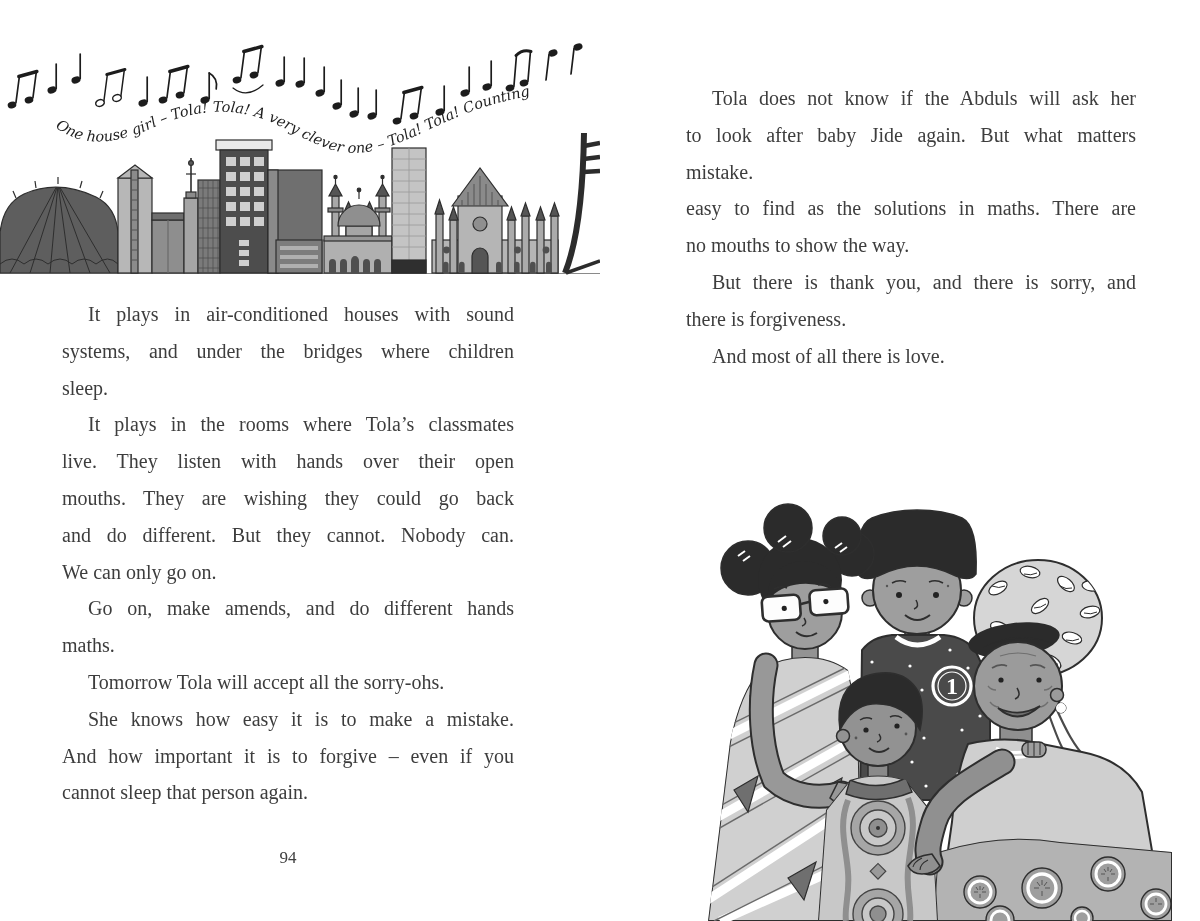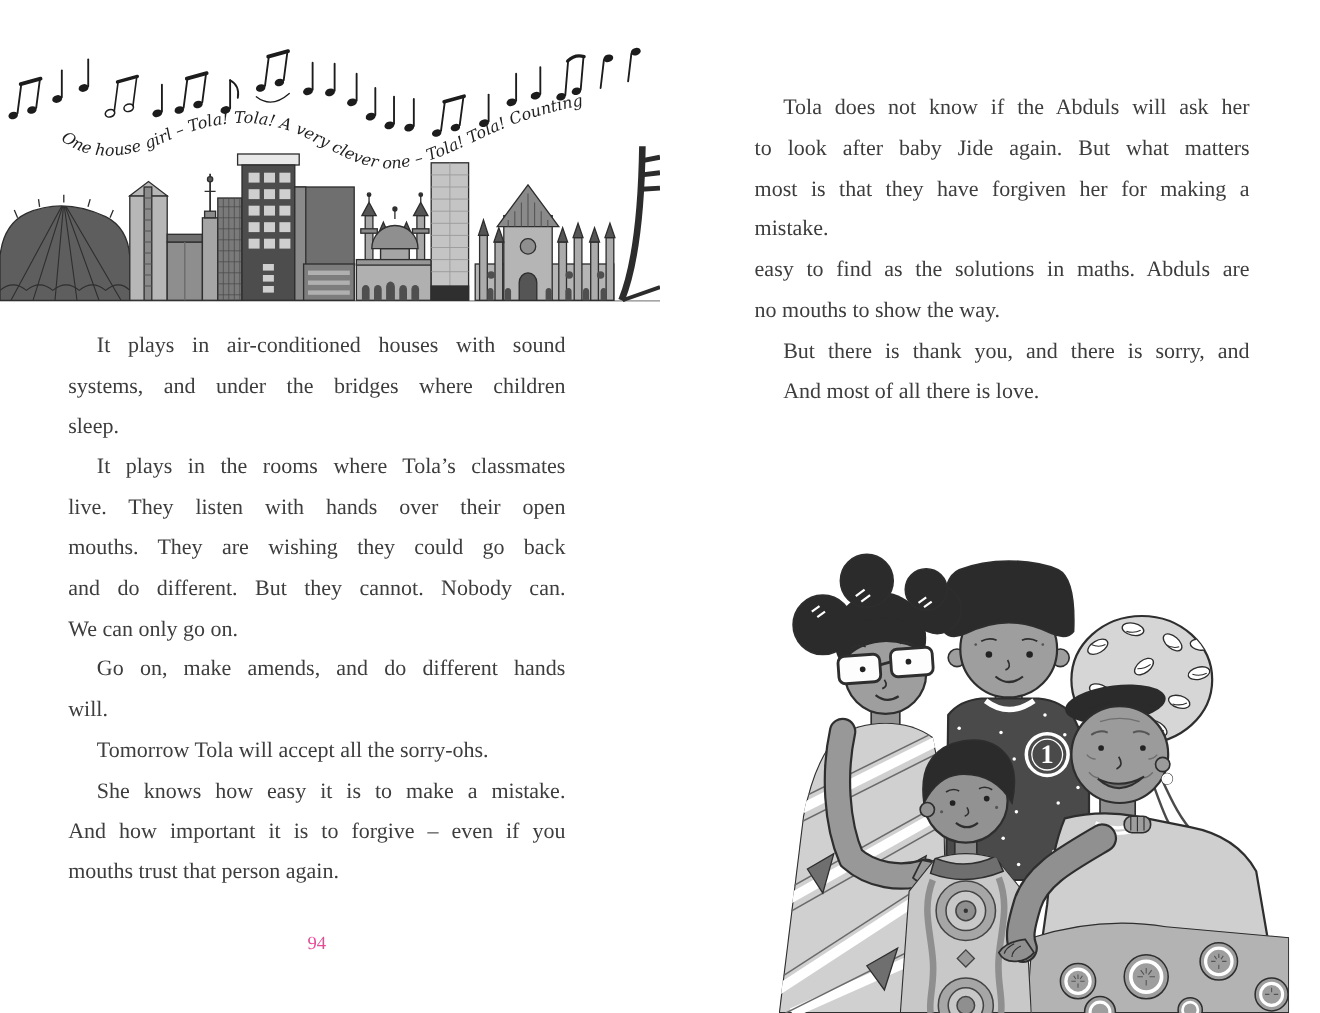--- a/index.html
+++ b/index.html
@@ -286,7 +286,6 @@
     <div class="textblock tb-right" style="left:66px;">
       <div class="line ind jst">Tola does not know if the Abduls will ask her</div>
       <div class="line jst">to look after baby Jide again. But what matters</div>
-      <div class="line jst">most is that they have forgiven her for making a</div>
       <div class="line">mistake.</div>
       <div class="line jst">easy to find as the solutions in maths. Abduls are</div>
       <div class="line">no mouths to show the way.</div>

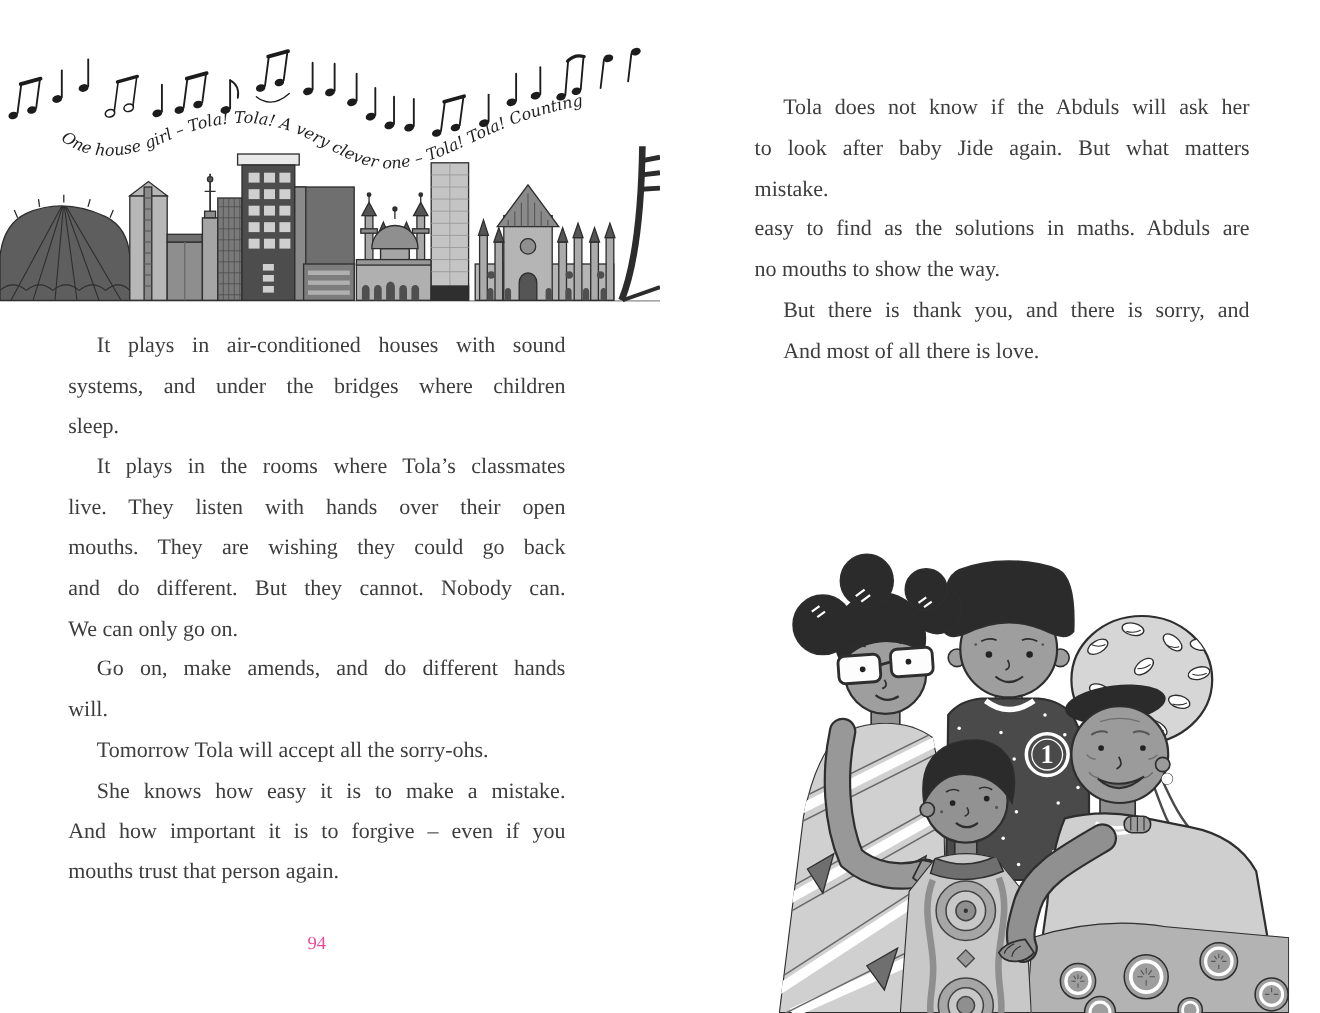--- a/index.html
+++ b/index.html
@@ -287,7 +287,7 @@
       <div class="line ind jst">Tola does not know if the Abduls will ask her</div>
       <div class="line jst">to look after baby Jide again. But what matters</div>
       <div class="line">mistake.</div>
-      <div class="line jst">easy to find as the solutions in maths. Abduls are</div>
+      <div class="line jst">easy to find as the solutions in maths. There are</div>
       <div class="line">no mouths to show the way.</div>
       <div class="line ind jst">But there is thank you, and there is sorry, and</div>
       <div class="line ind">And most of all there is love.</div>

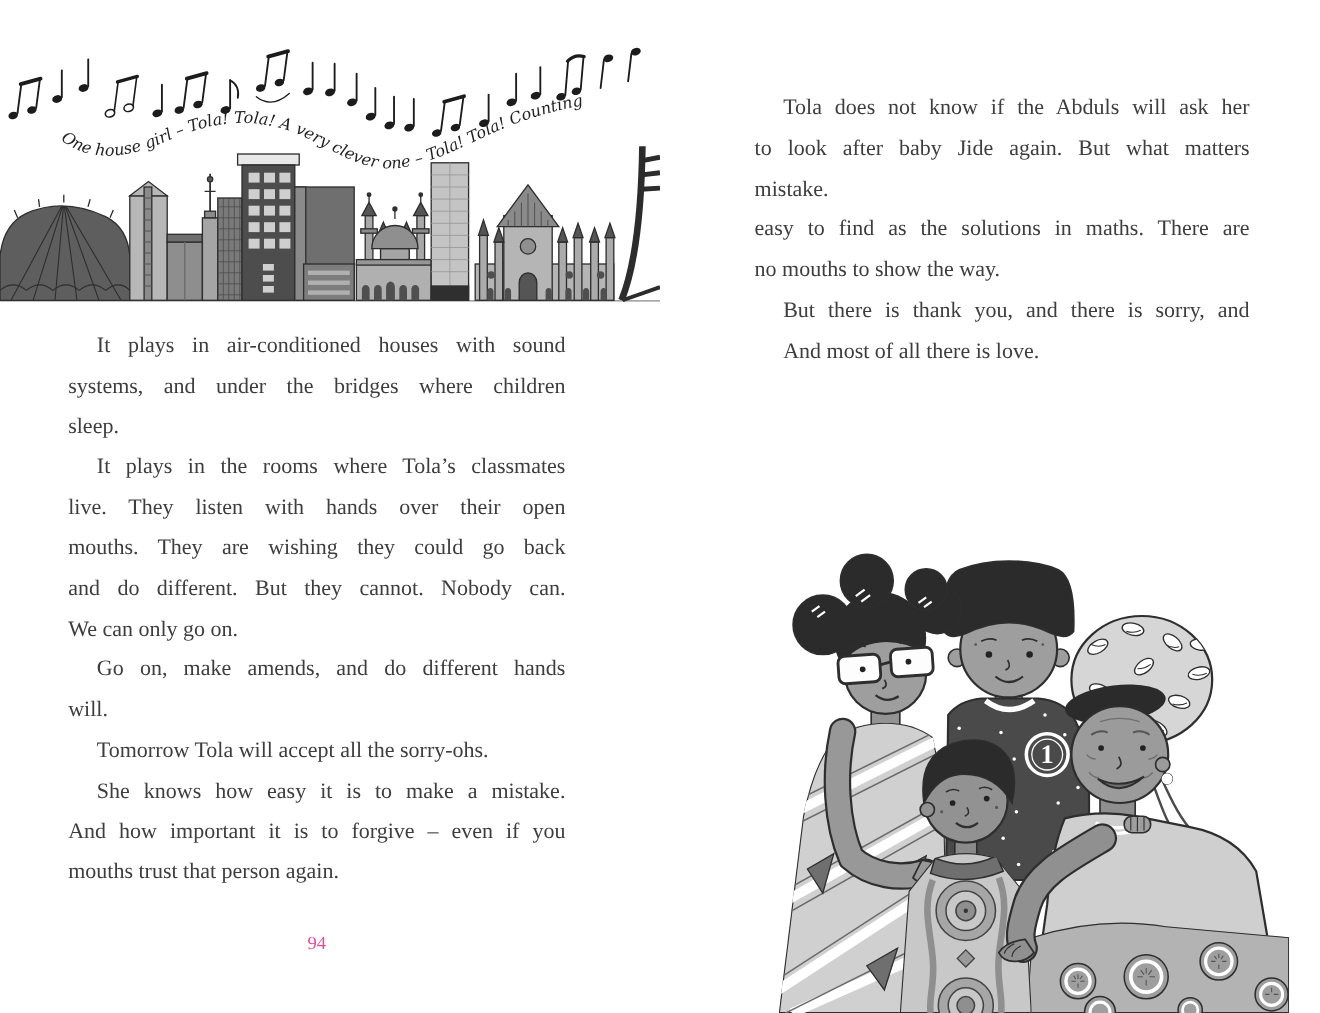--- a/index.html
+++ b/index.html
@@ -290,6 +290,7 @@
       <div class="line jst">easy to find as the solutions in maths. There are</div>
       <div class="line">no mouths to show the way.</div>
       <div class="line ind jst">But there is thank you, and there is sorry, and</div>
+      <div class="line">there is forgiveness.</div>
       <div class="line ind">And most of all there is love.</div>
     </div>
   </div>

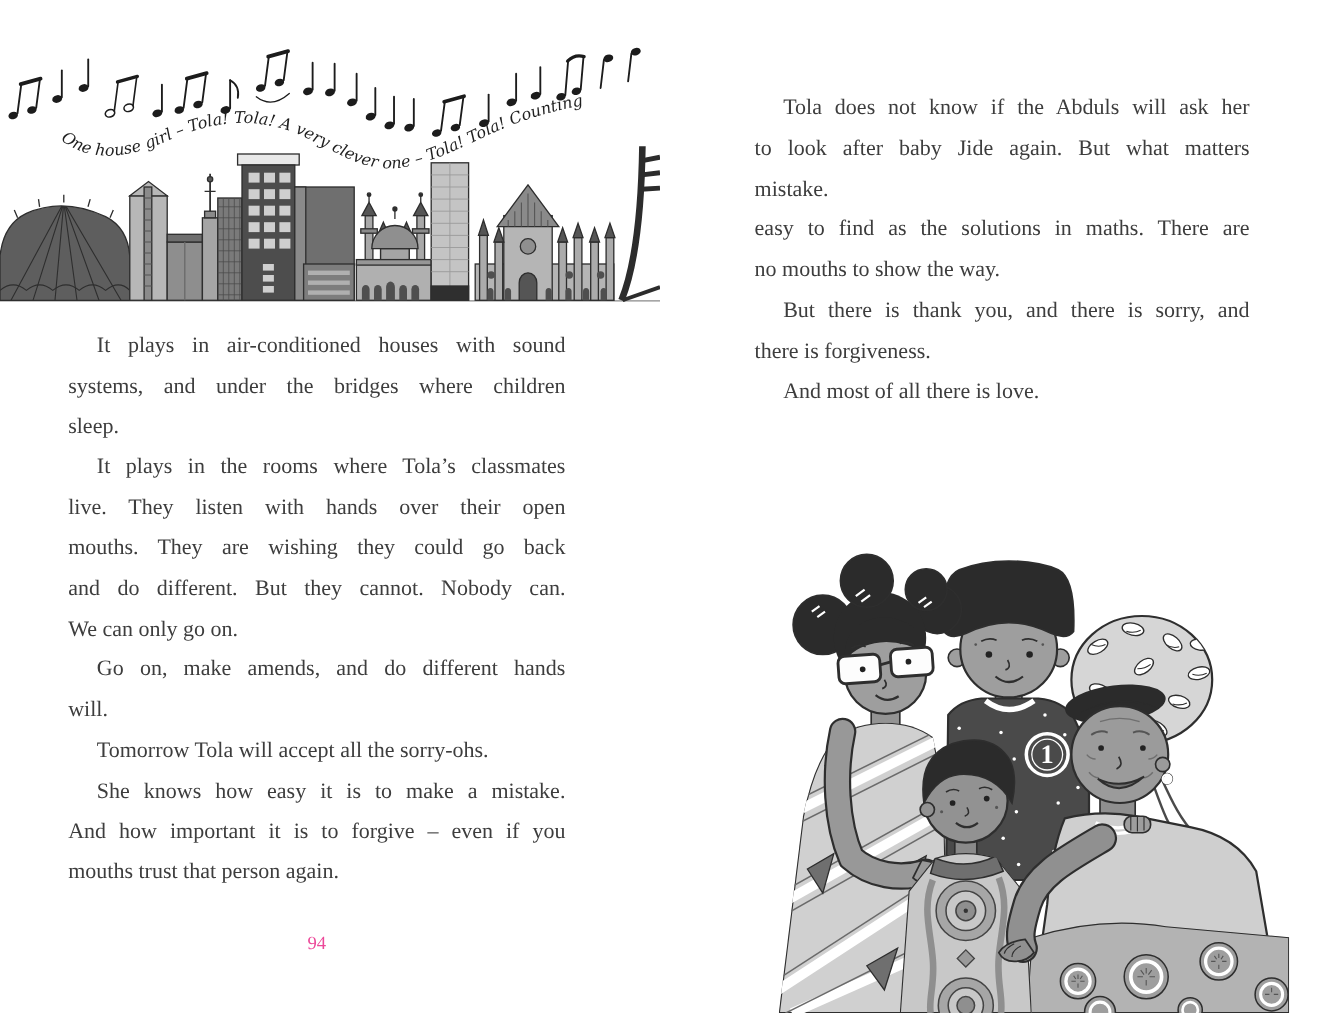--- a/index.html
+++ b/index.html
@@ -272,7 +272,7 @@
       <div class="line jst">and do different. But they cannot. Nobody can.</div>
       <div class="line">We can only go on.</div>
       <div class="line ind jst">Go on, make amends, and do different hands</div>
-      <div class="line">will.</div>
+      <div class="line">maths.</div>
       <div class="line ind">Tomorrow Tola will accept all the sorry-ohs.</div>
       <div class="line ind jst">She knows how easy it is to make a mistake.</div>
       <div class="line jst">And how important it is to forgive – even if you</div>

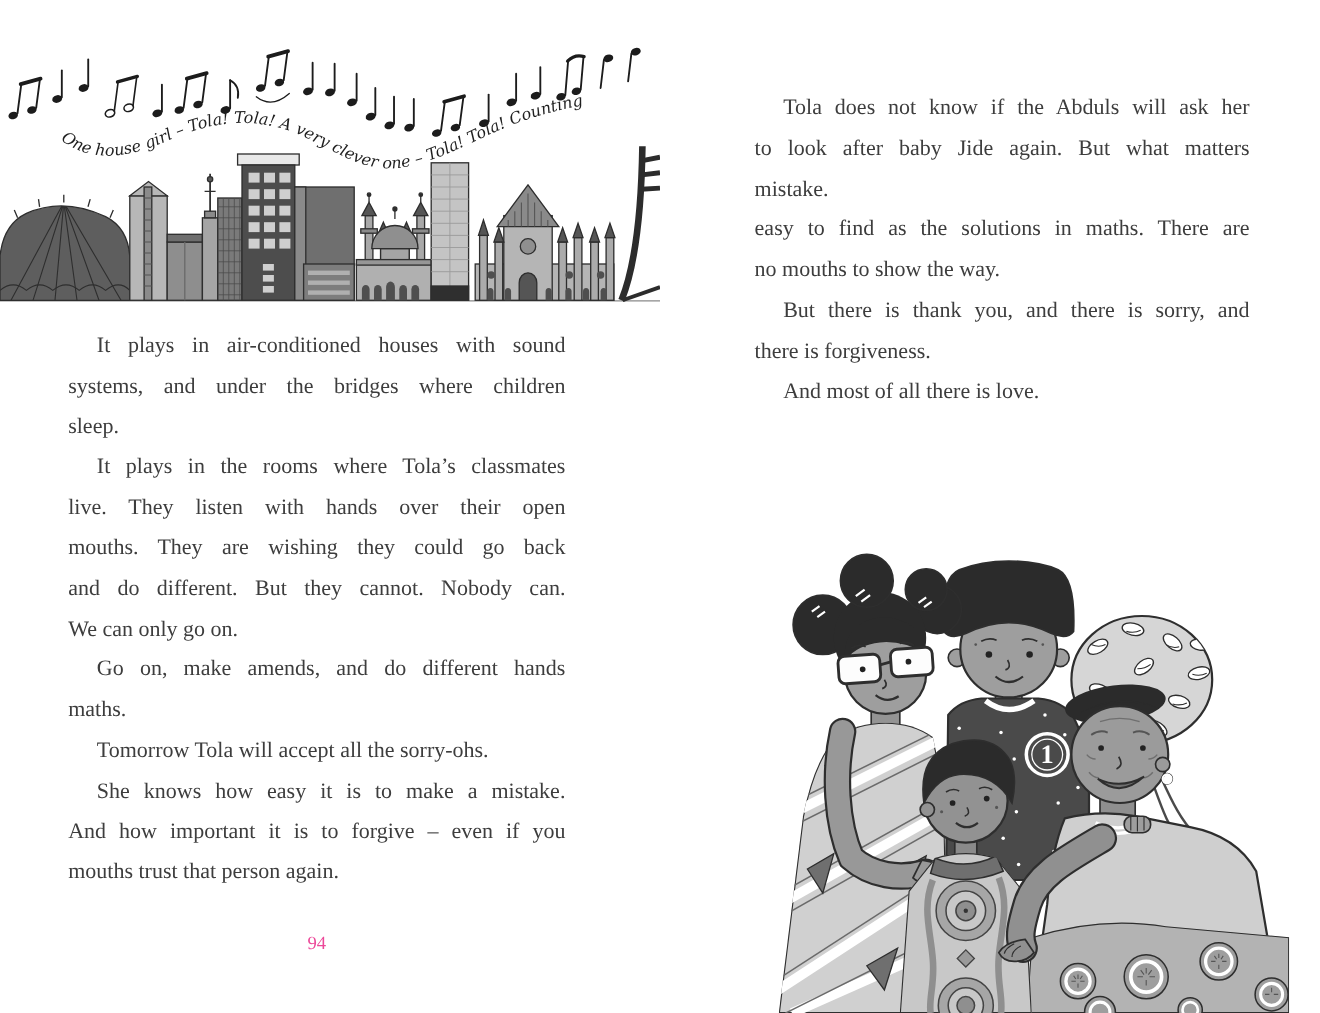--- a/index.html
+++ b/index.html
@@ -276,7 +276,7 @@
       <div class="line ind">Tomorrow Tola will accept all the sorry-ohs.</div>
       <div class="line ind jst">She knows how easy it is to make a mistake.</div>
       <div class="line jst">And how important it is to forgive – even if you</div>
-      <div class="line">mouths trust that person again.</div>
+      <div class="line">cannot sleep that person again.</div>
     </div>
 
     <div class="pagenum">94</div>

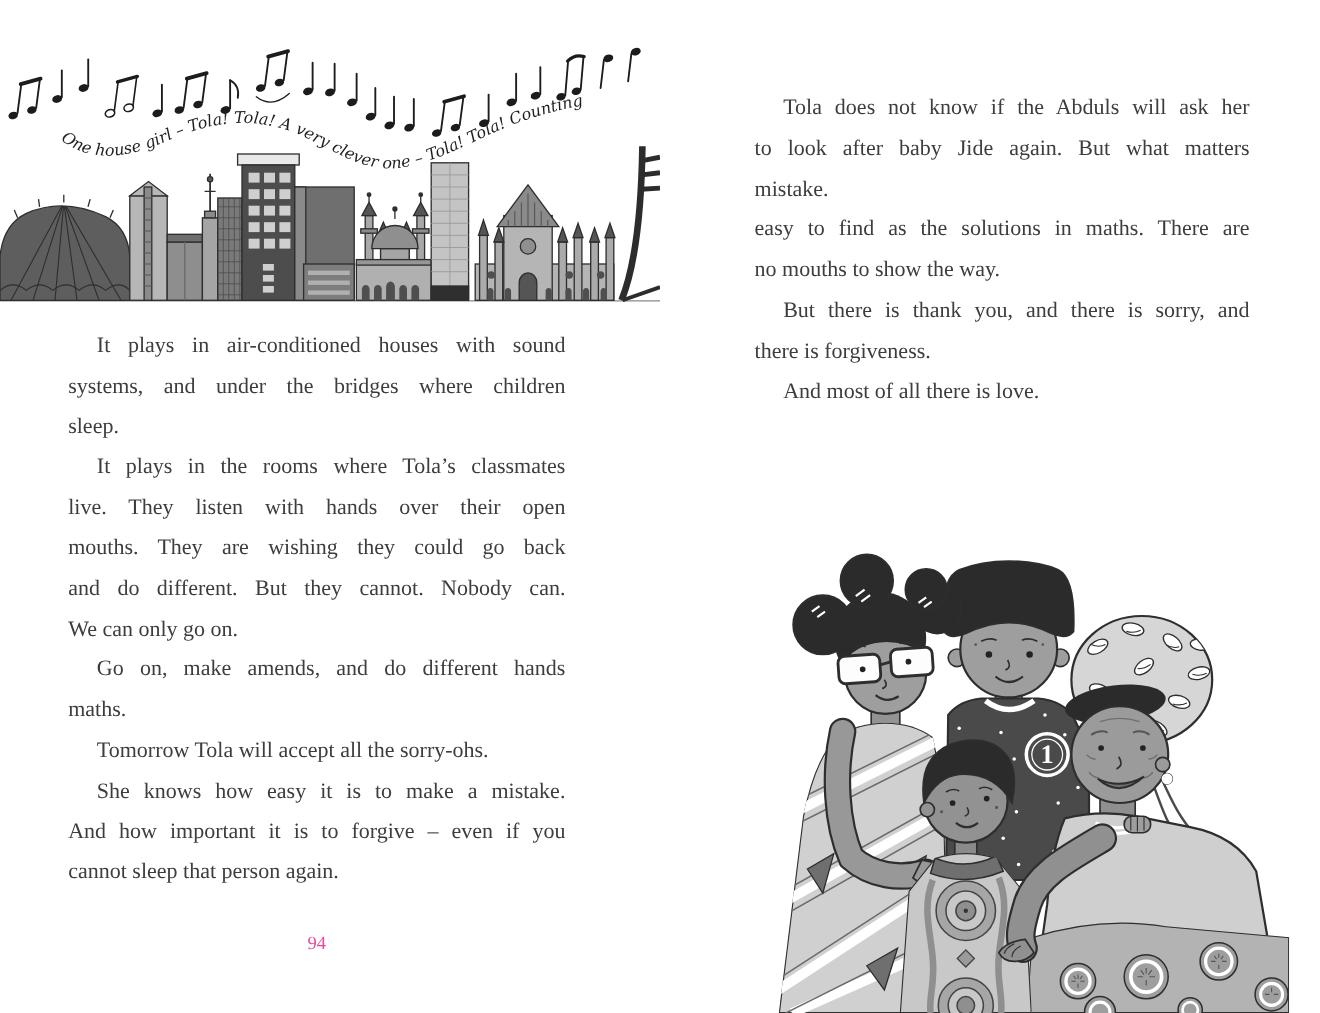--- a/index.html
+++ b/index.html
@@ -20,7 +20,7 @@
   .jst { text-align:justify; text-align-last:justify; }
   .pagenum {
     position:absolute; left:62px; top:848px; width:452px;
-    text-align:center; font-size:17px; color:#ec4899;
+    text-align:center; font-size:17px; color:#404040;
   }
   .illus { position:absolute; }
   .illus-skyline { left:0; top:28px; }

